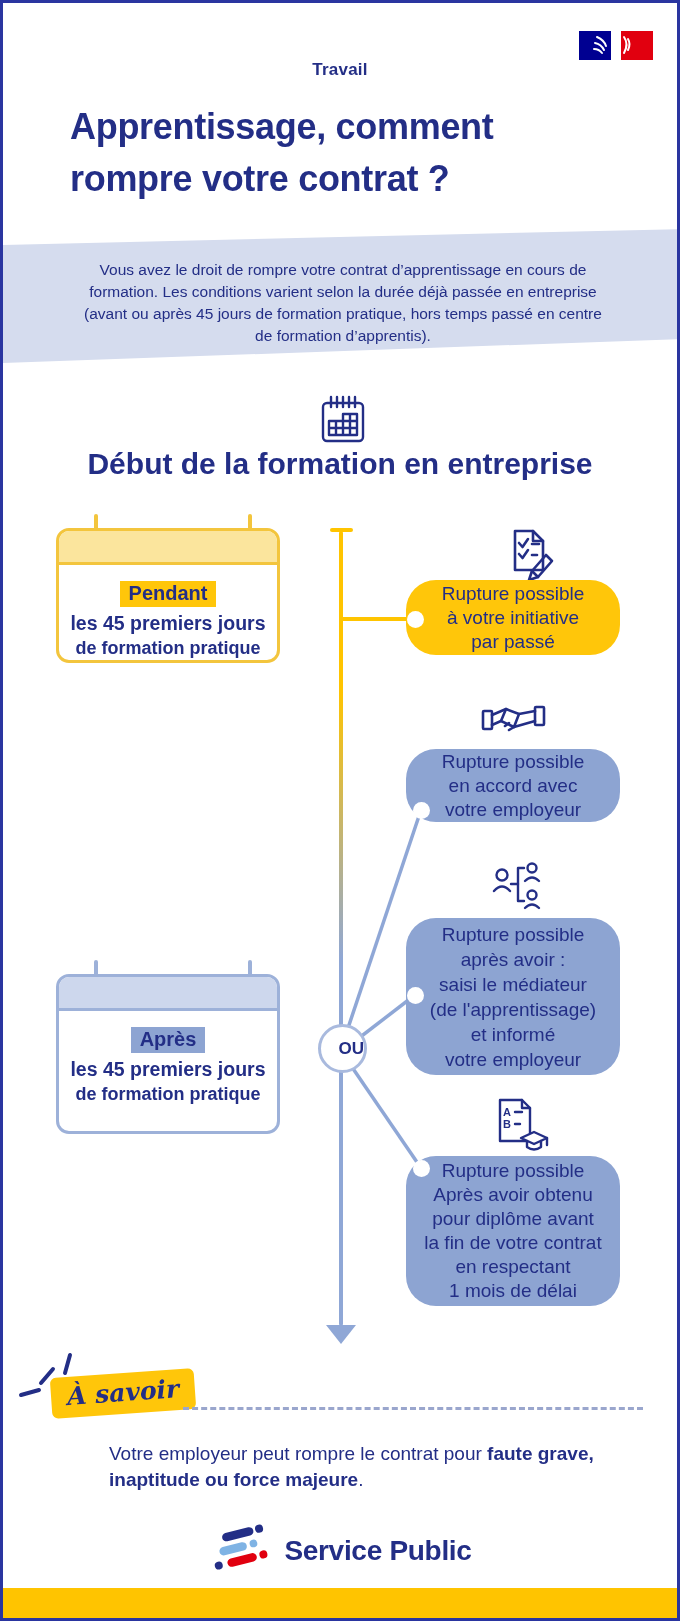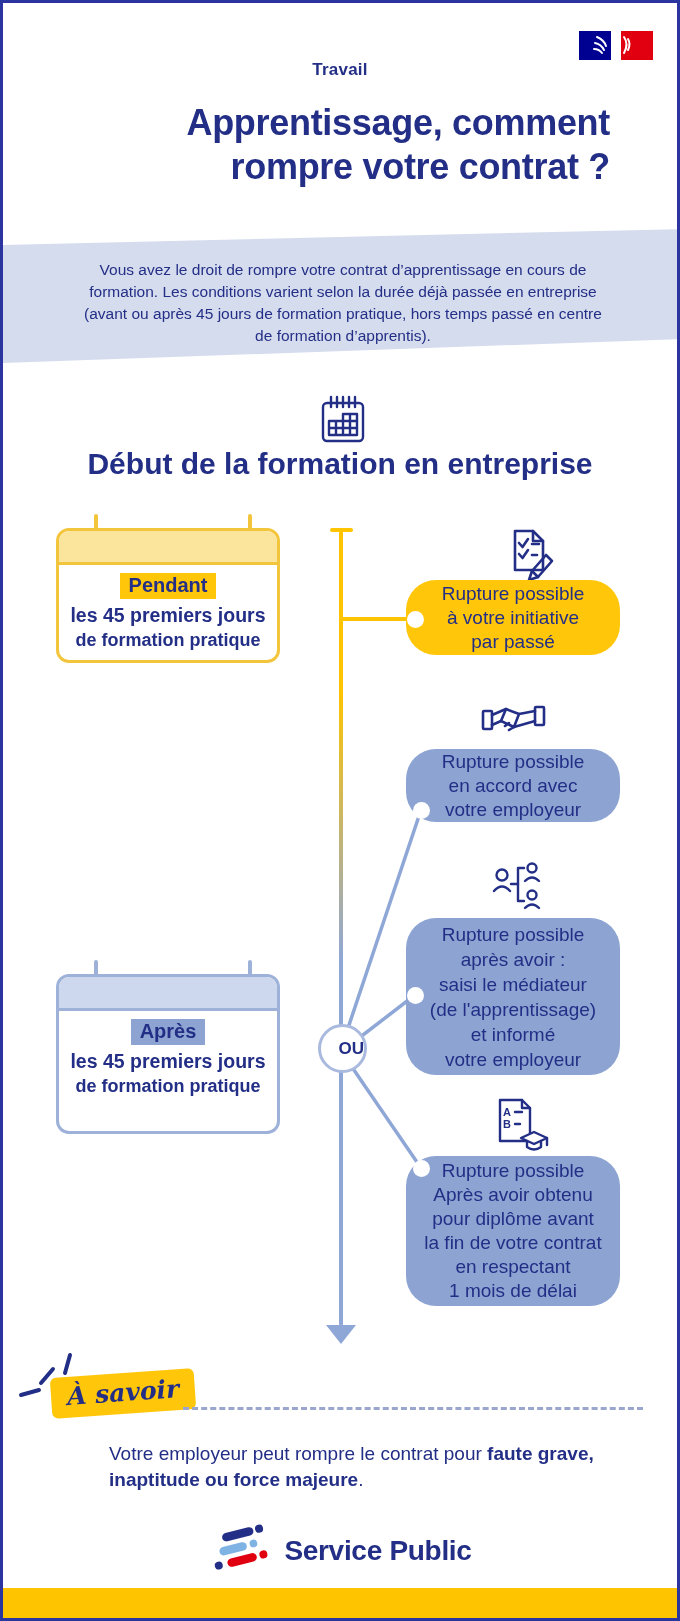--- a/index.html
+++ b/index.html
@@ -27,7 +27,7 @@
   .category{position:absolute;top:57px;left:0;width:100%;text-align:center;
     font-size:17px;font-weight:bold;letter-spacing:.2px;}
   .title{position:absolute;top:98px;left:50%;transform:translateX(-50%);width:540px;
-    text-align:right;font-size:36px;line-height:44px;font-weight:bold;letter-spacing:-.3px;}
+    text-align:left;font-size:36px;line-height:52px;font-weight:bold;letter-spacing:-.3px;}
   
   .intro-band{position:absolute;top:226px;left:0;width:680px;height:134px;
     background:var(--intro-band);

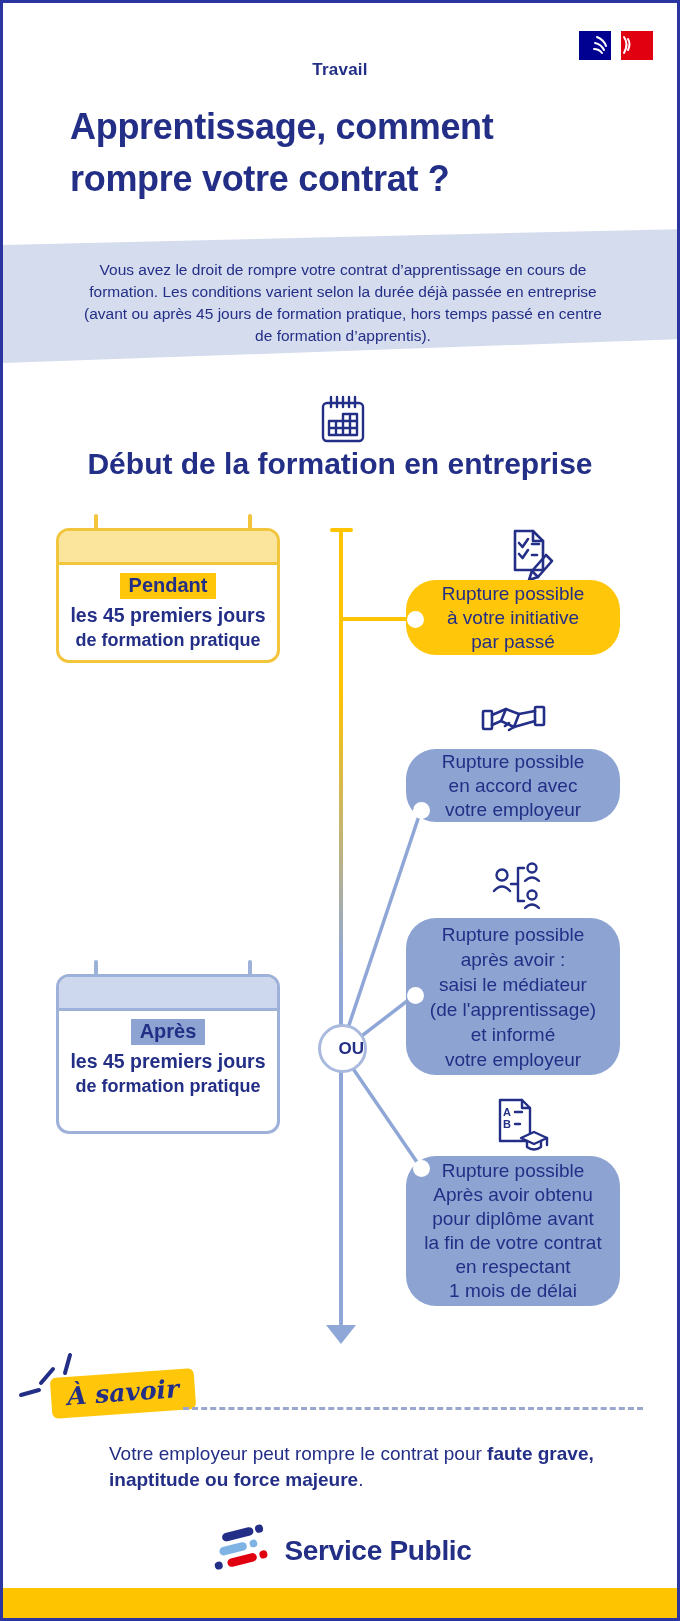--- a/index.html
+++ b/index.html
@@ -49,7 +49,7 @@
   
   .card{position:absolute;width:224px;border:3px solid;border-radius:13px;background:#fff;overflow:hidden;}
   .card .band{height:34px;border-bottom:3px solid;}
-  .card .body{padding:8px 2px 10px;text-align:center;}
+  .card .body{padding:16px 2px 10px;text-align:center;}
   .card.yellow{left:53px;top:525px;height:135px;border-color:var(--gold);}
   .card.yellow .band{background:var(--yellow-band);border-color:var(--gold);}
   .card.blue{left:53px;top:971px;height:160px;border-color:var(--peri-border);}

